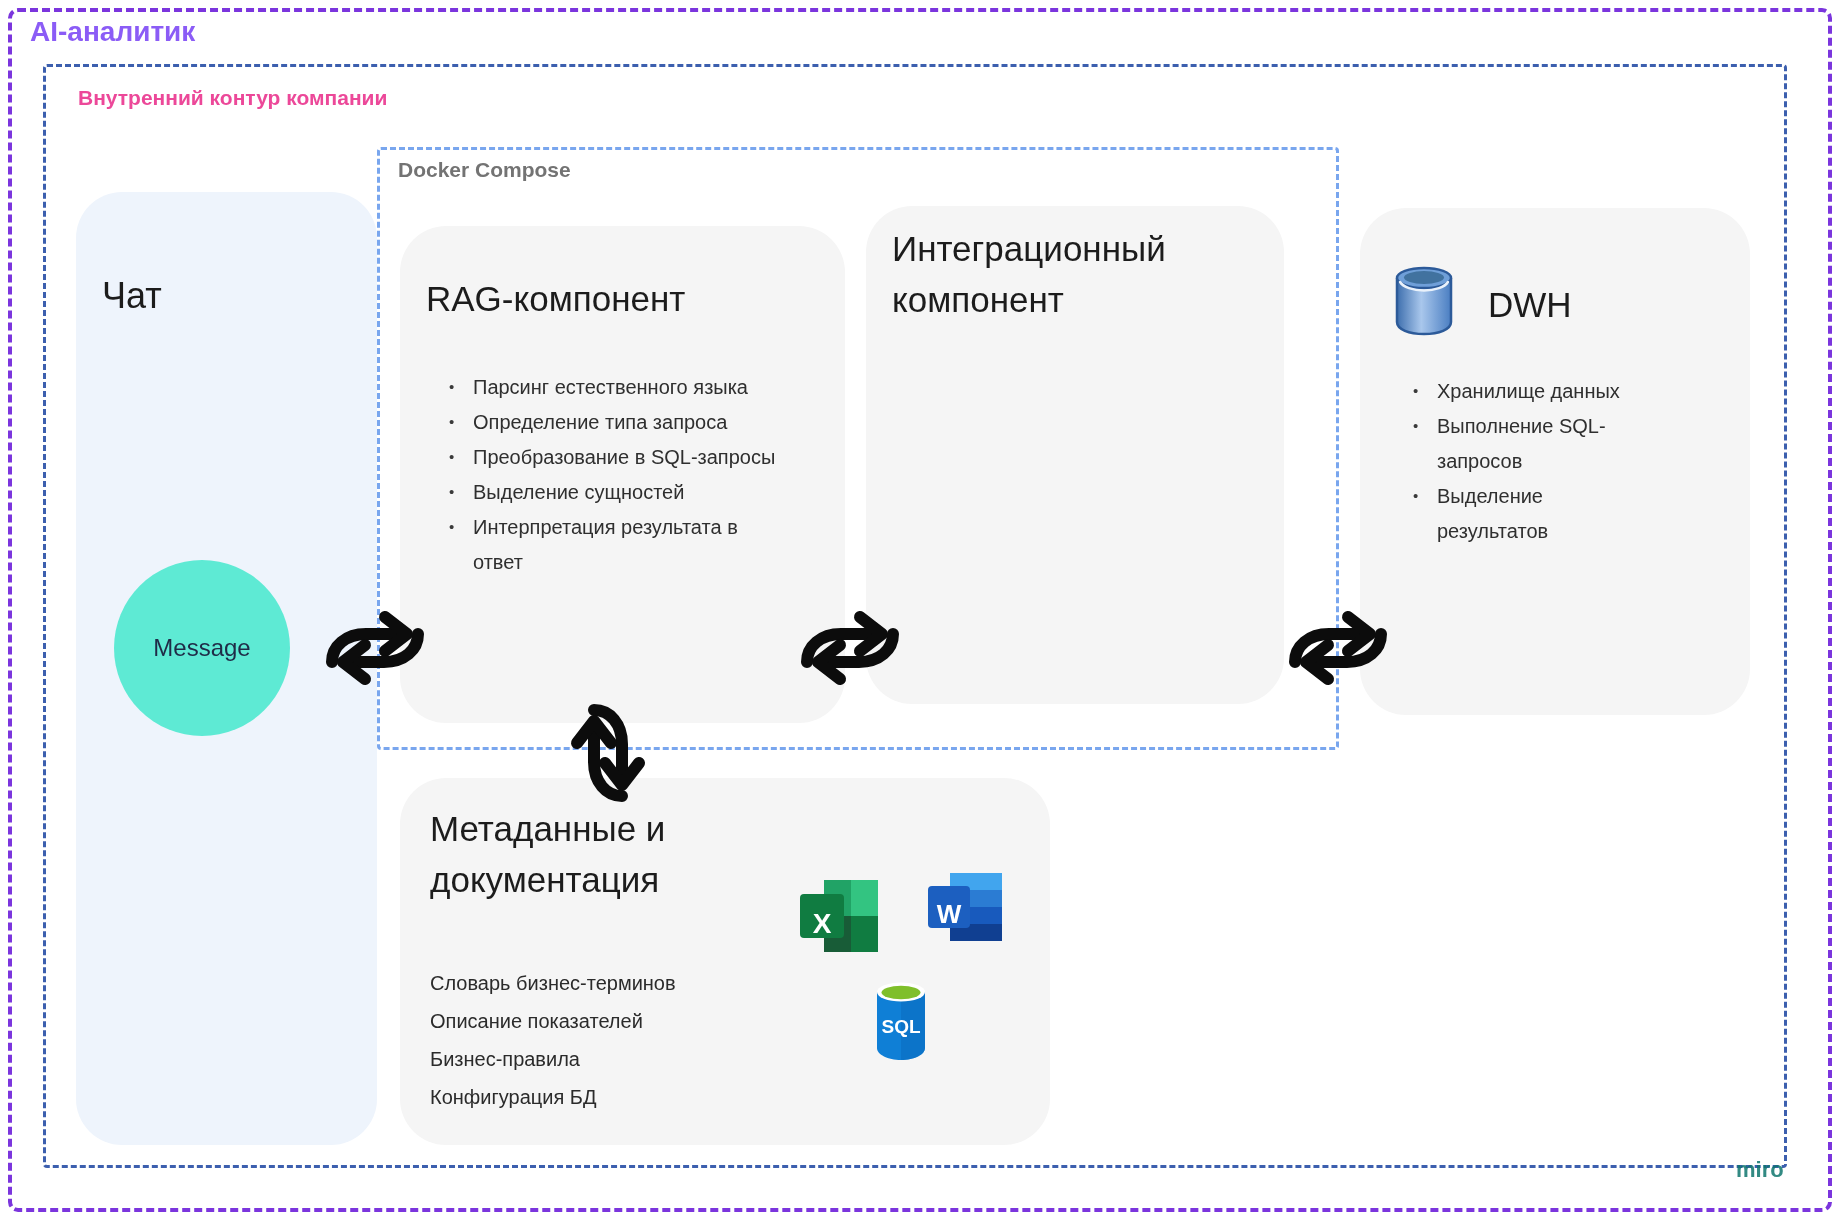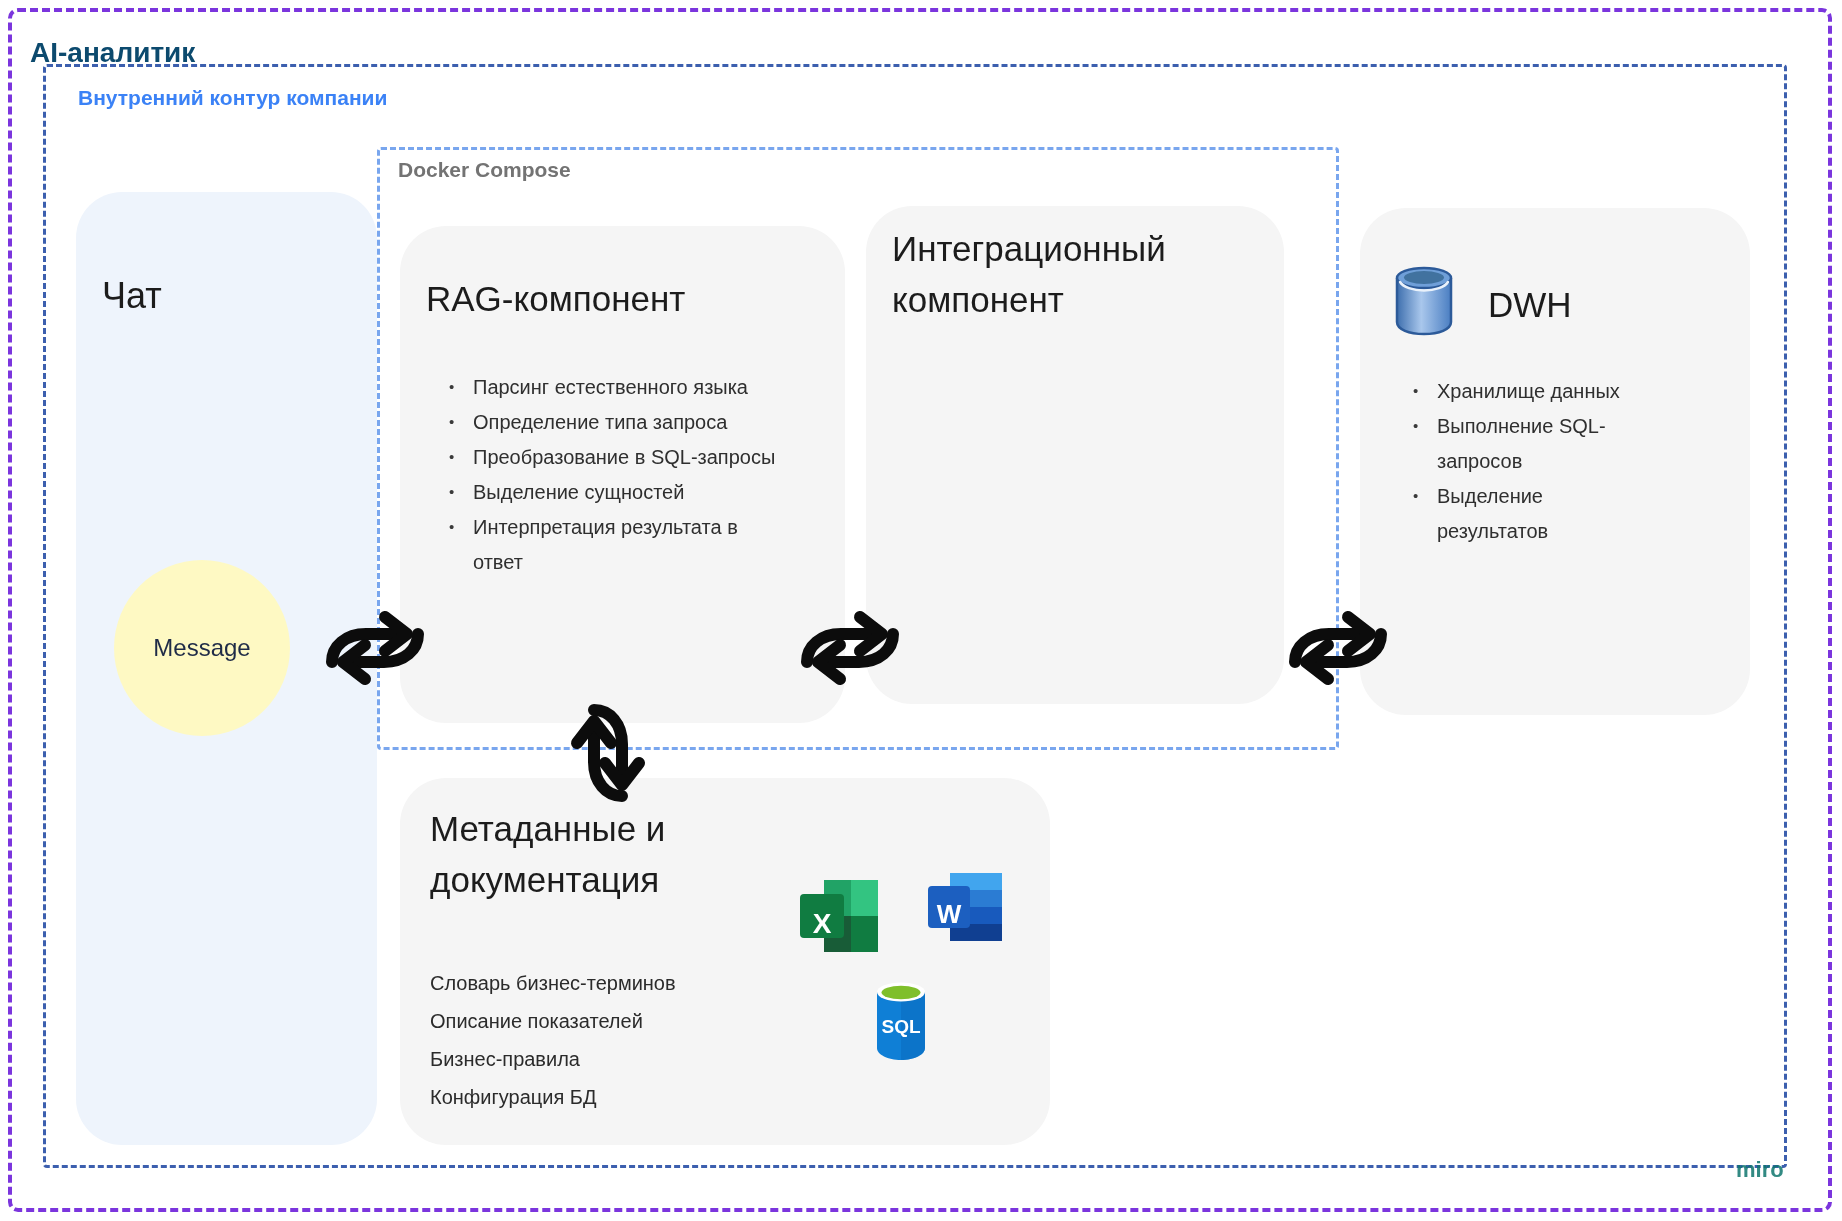--- a/index.html
+++ b/index.html
@@ -13,7 +13,7 @@
   .frame-inner{left:43px;top:64px;width:1744px;height:1104px;border:3px dashed #3c5fae;border-radius:4px;}
   .frame-docker{left:377px;top:147px;width:962px;height:603px;border:3px dashed #79a6ee;border-radius:4px;}
   .lbl{position:absolute;font-weight:bold;white-space:nowrap;}
-  .lbl-outer{left:30px;top:16px;font-size:28px;color:#0c4a6e;margin-top:21px;}
+  .lbl-outer{left:30px;top:16px;font-size:28px;color:#8b5cf6;}
   .lbl-inner{left:78px;top:86px;font-size:21px;color:#3b82f6;}
   .lbl-docker{left:398px;top:158px;font-size:21px;color:#737373;}
   

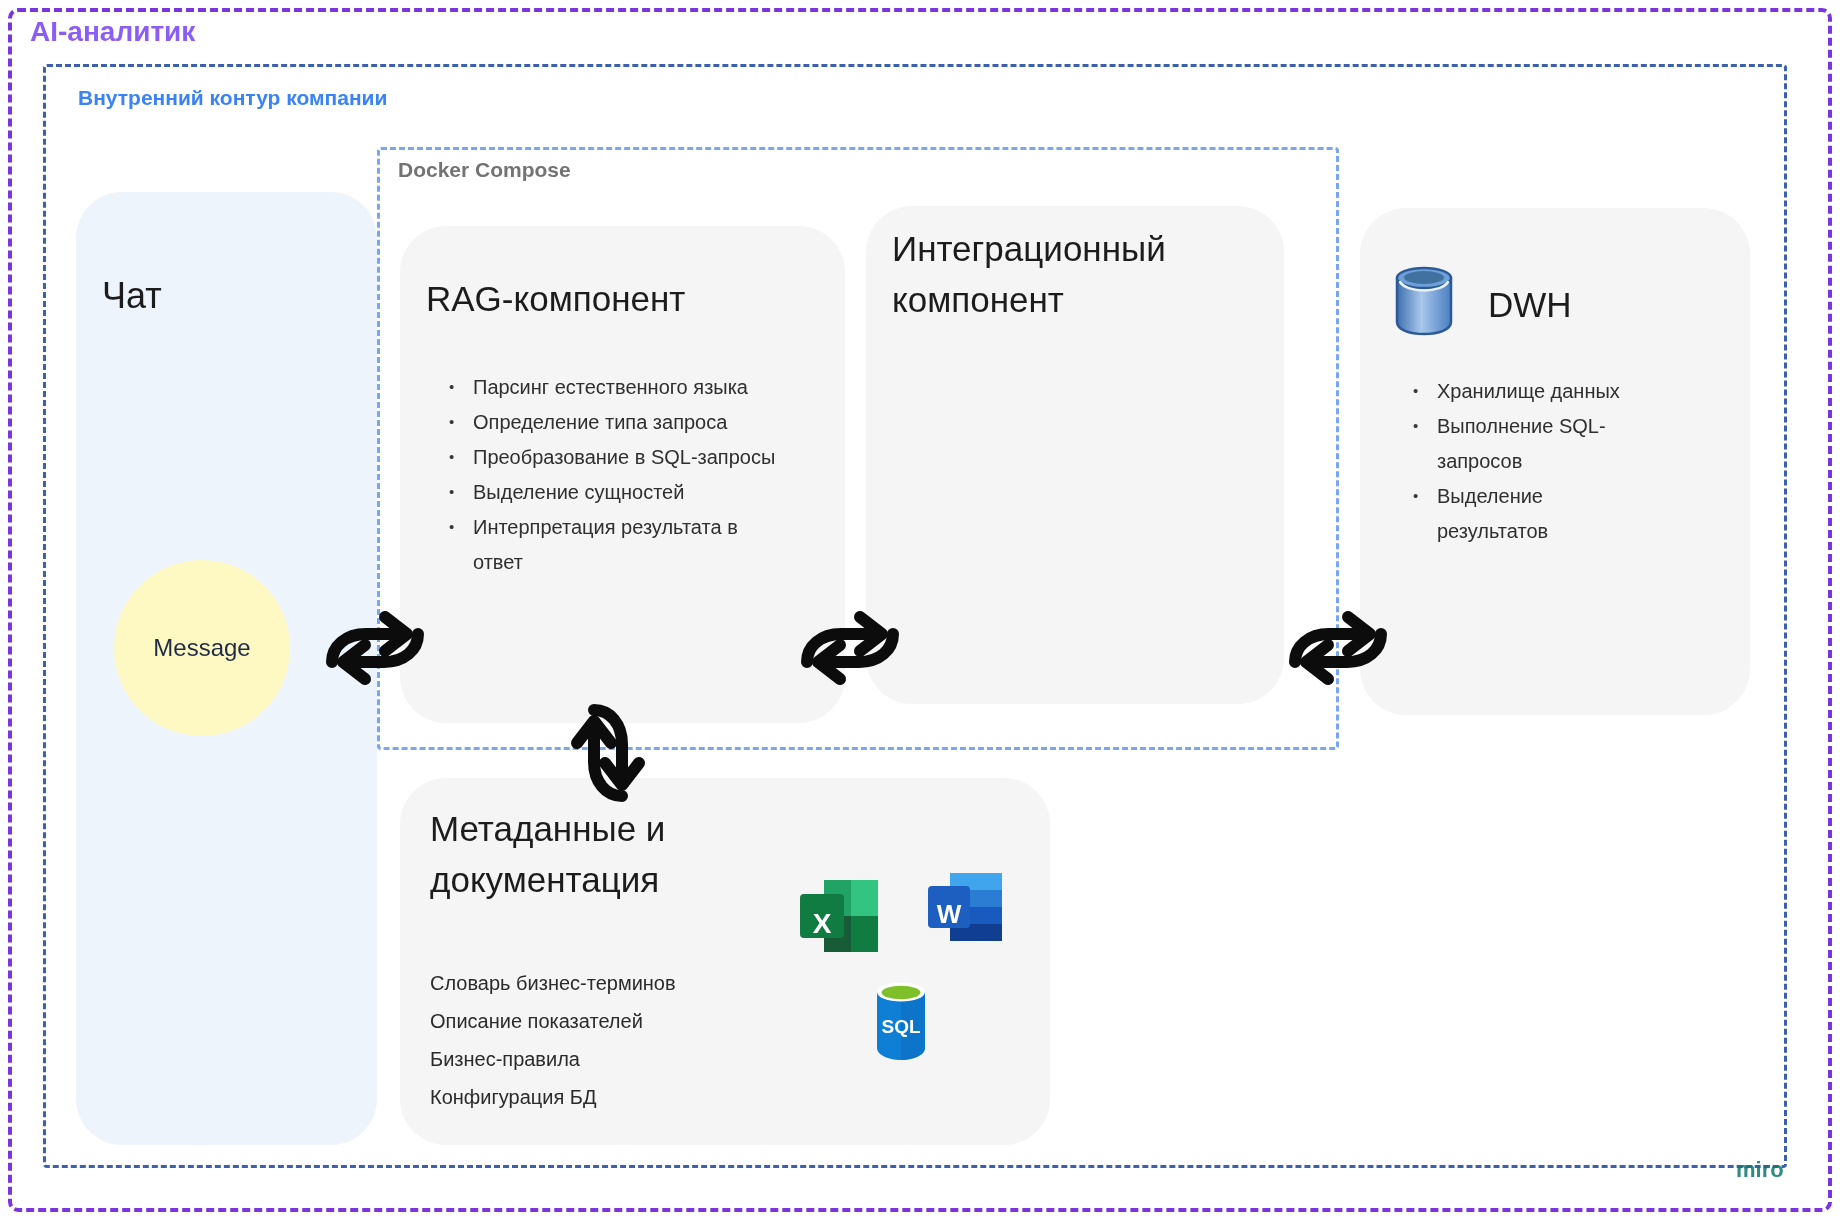--- a/index.html
+++ b/index.html
@@ -14,7 +14,7 @@
   .frame-docker{left:377px;top:147px;width:962px;height:603px;border:3px dashed #79a6ee;border-radius:4px;}
   .lbl{position:absolute;font-weight:bold;white-space:nowrap;}
   .lbl-outer{left:30px;top:16px;font-size:28px;color:#8b5cf6;}
-  .lbl-inner{left:78px;top:86px;font-size:21px;color:#3b82f6;}
+  .lbl-inner{left:78px;top:86px;font-size:21px;color:#ec4899;}
   .lbl-docker{left:398px;top:158px;font-size:21px;color:#737373;}
   
   .card{position:absolute;background:#f5f5f5;border-radius:46px;}

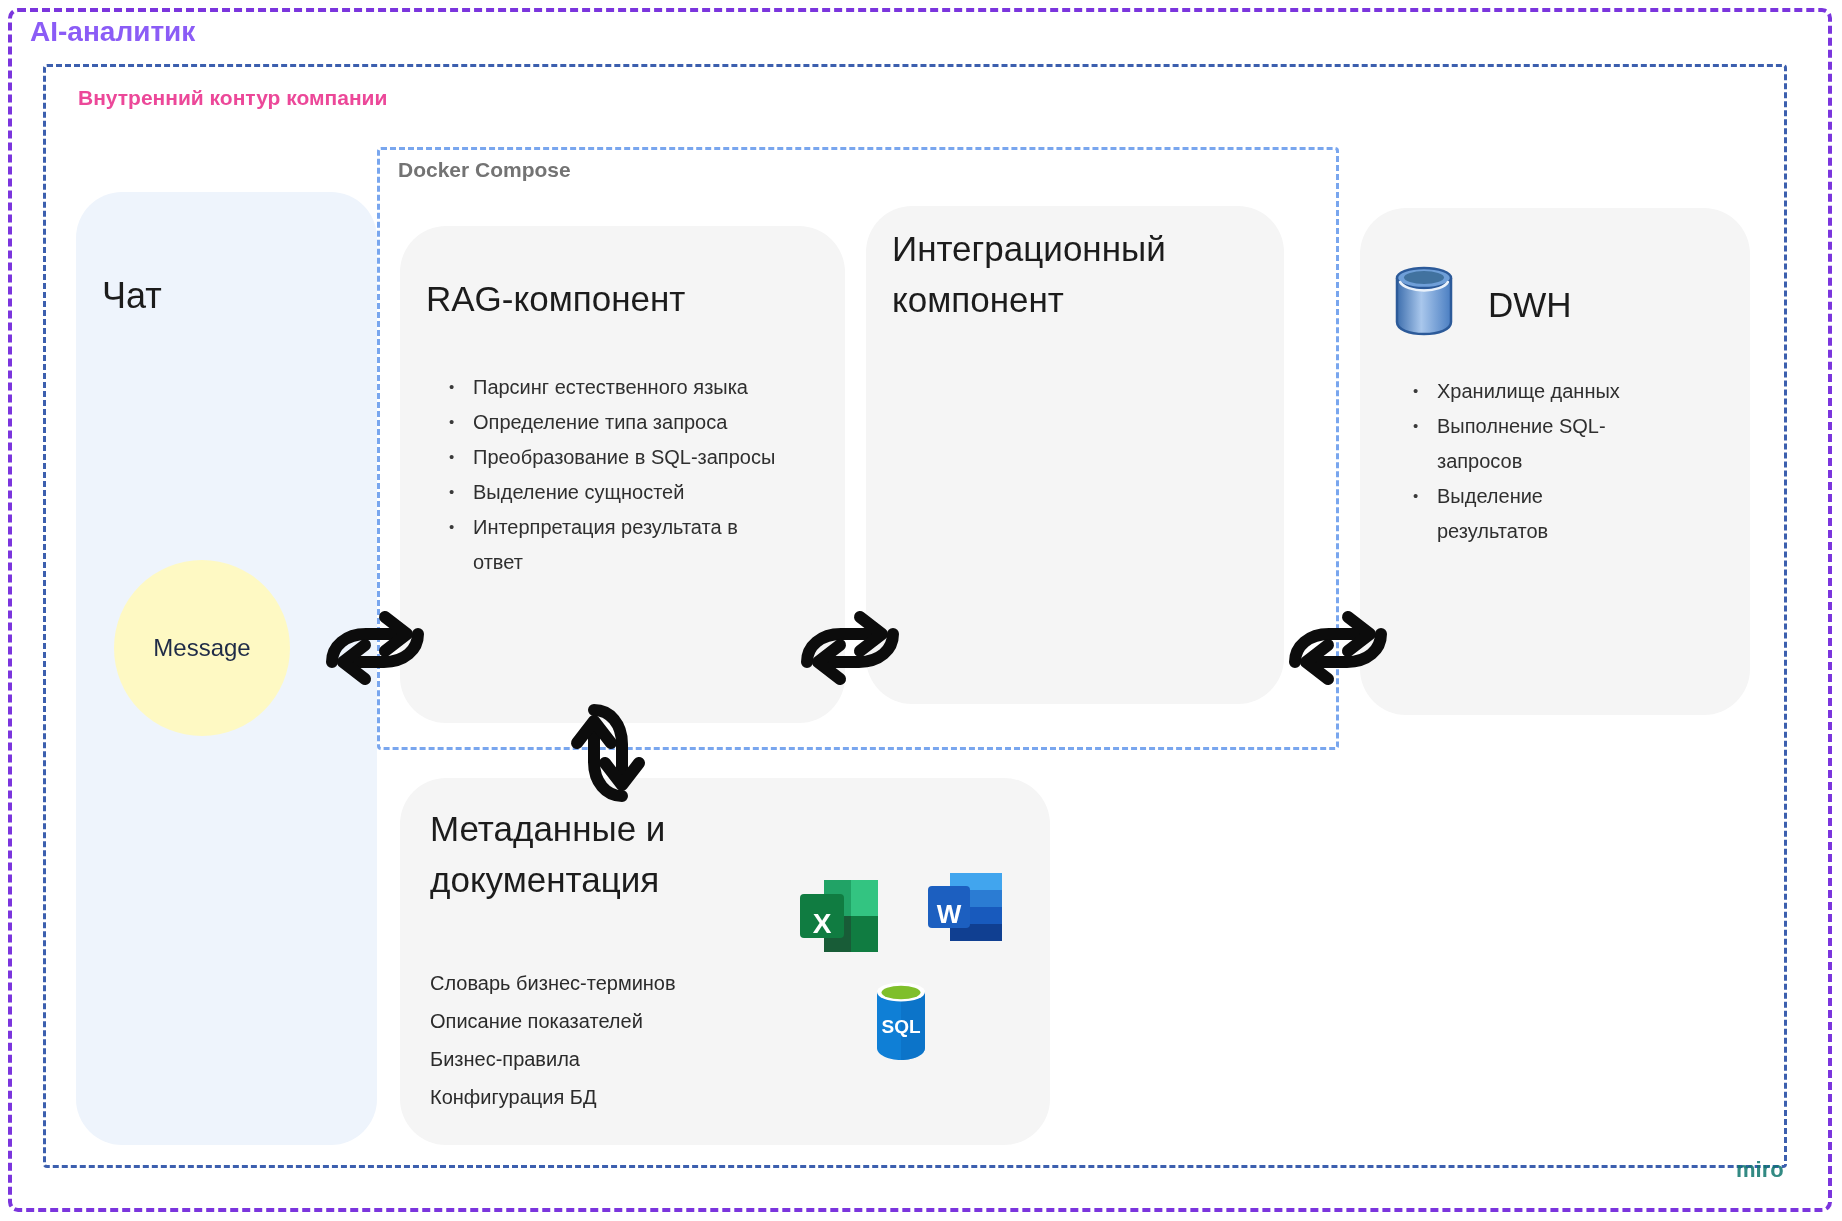--- a/index.html
+++ b/index.html
@@ -40,7 +40,7 @@
   
   .msg-node{
     position:absolute;left:114px;top:560px;width:176px;height:176px;border-radius:50%;
-    background:#fef9c3;display:flex;align-items:center;justify-content:center;
+    background:#5eead4;display:flex;align-items:center;justify-content:center;
     font-size:24px;color:#1f2b47;
   }
   

